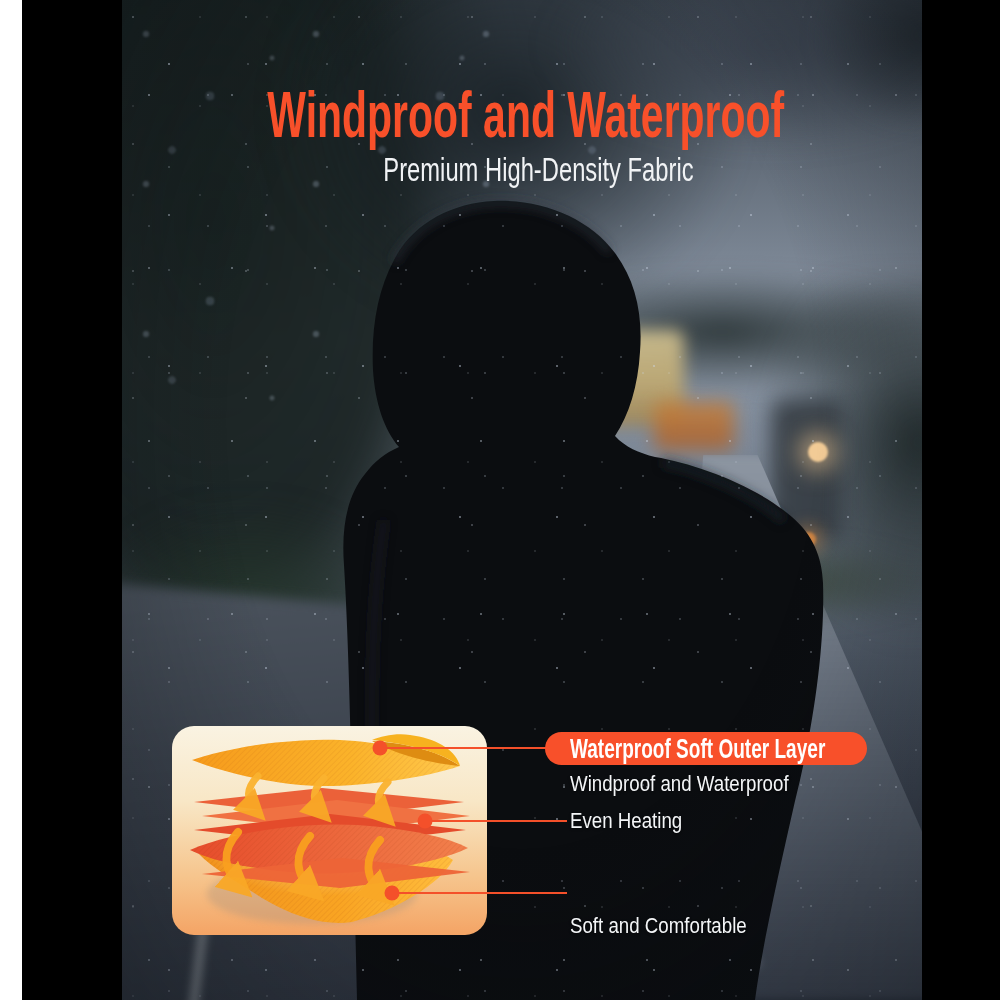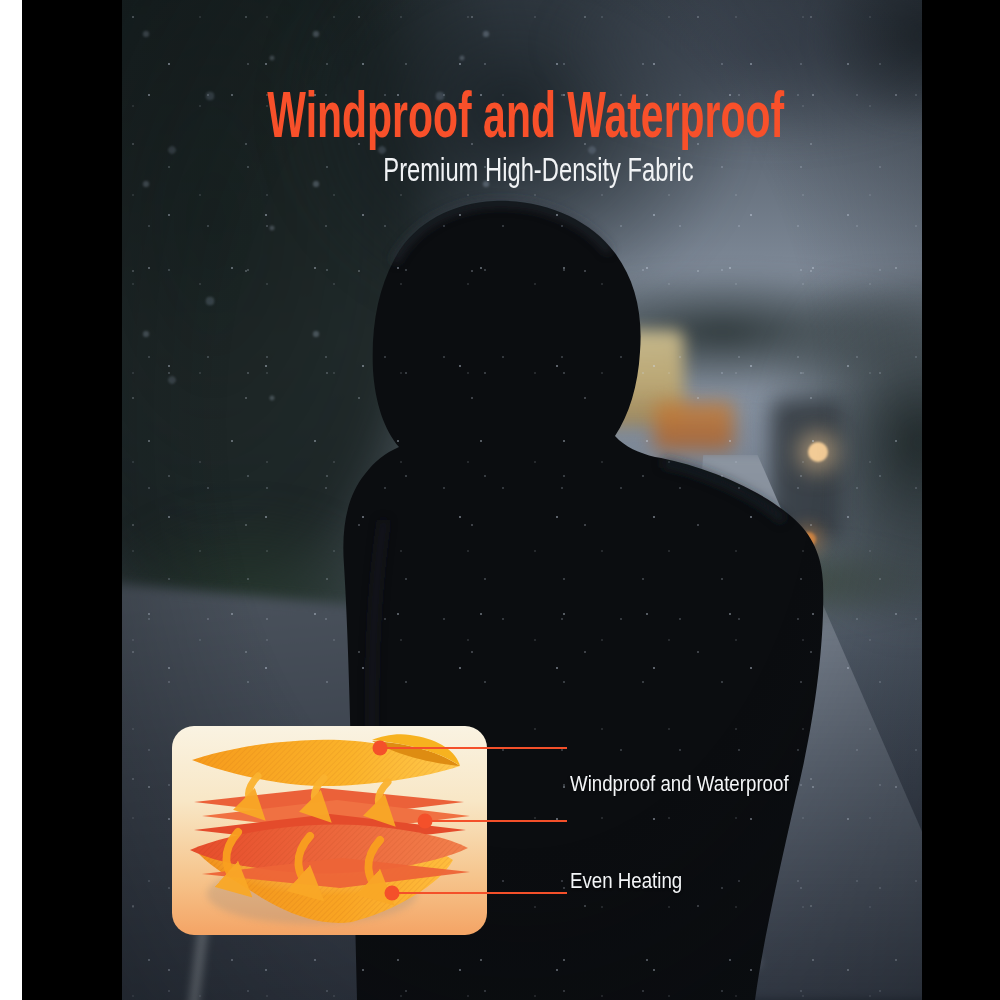--- a/index.html
+++ b/index.html
@@ -253,6 +253,9 @@
   </svg>
 
   <div class="callouts">
+    <div class="pill pill-1" style="background:#F8502A">
+      <span>Waterproof Soft Outer Layer</span>
+    </div>
     <div class="sub-label sub-1">
       <span>Windproof and Waterproof</span>
     </div>

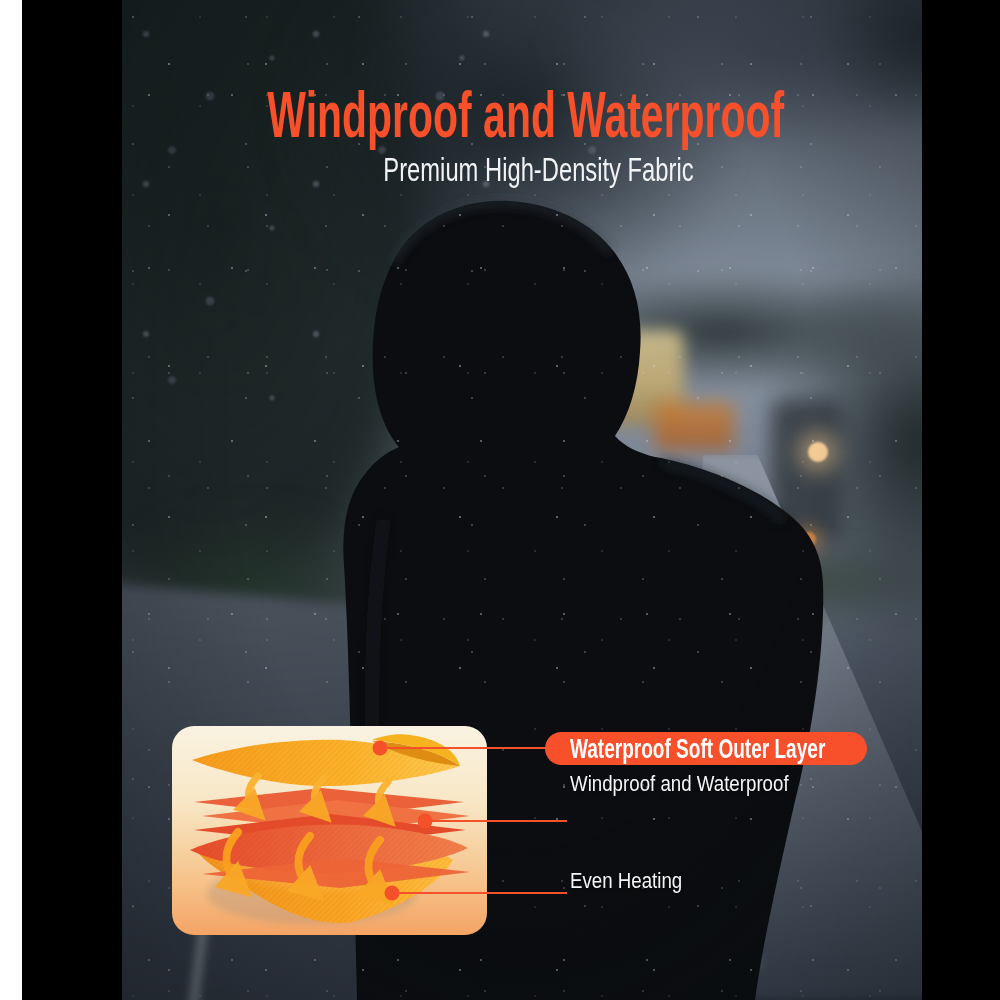--- a/index.html
+++ b/index.html
@@ -92,7 +92,7 @@
     white-space:nowrap;text-shadow:0 1px 3px rgba(0,0,0,.45);}
   .sub-label>span{display:inline-block;transform:scaleX(.85);transform-origin:left center;}
   .pill-1{top:732px;} .pill-2{top:805px;} .pill-3{top:877px;}
-  .sub-1{top:771px;} .sub-2{top:868px;} .sub-3{top:913px;}
+  .sub-1{top:771px;} .sub-2{top:808px;} .sub-3{top:913px;}
 </style>
 </head>
 <body>

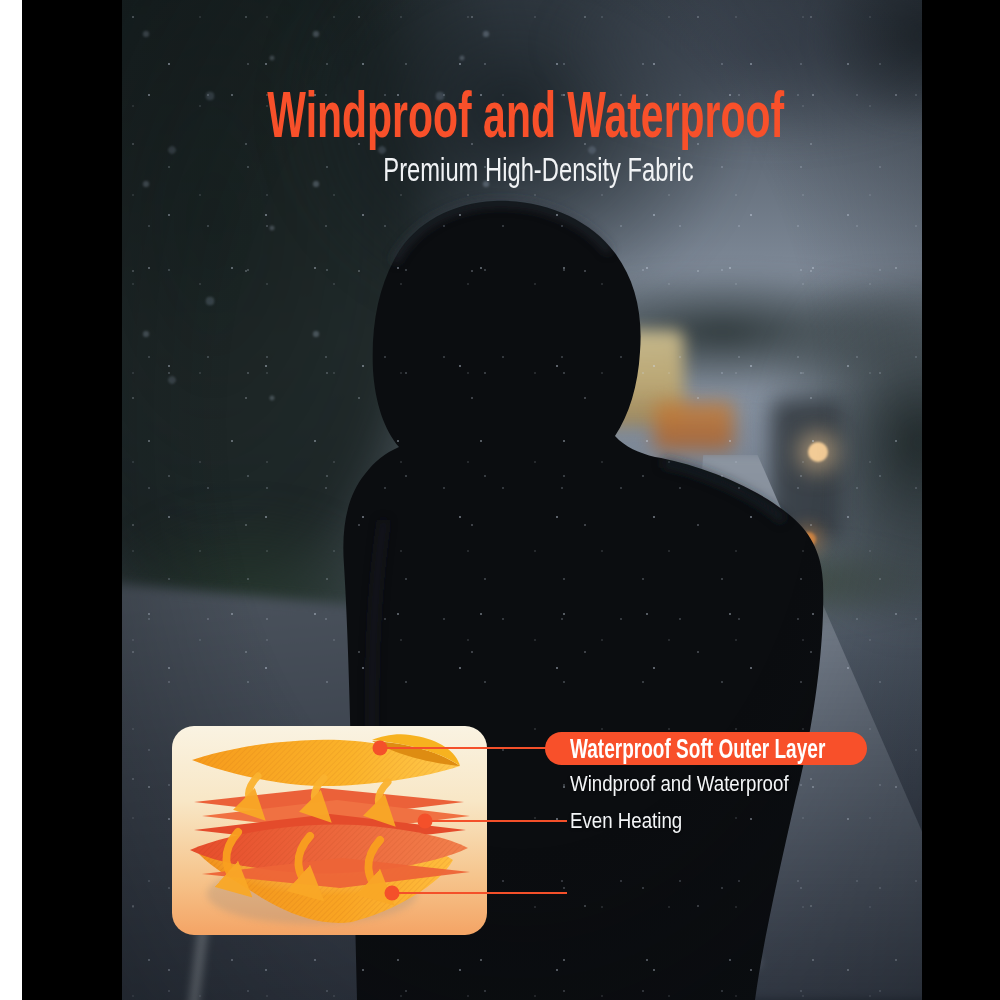--- a/index.html
+++ b/index.html
@@ -264,6 +264,9 @@
       <span>Even Heating</span>
     </div>
 
+    <div class="sub-label sub-3">
+      <span>Soft and Comfortable</span>
+    </div>
   </div>
 
 </div>

